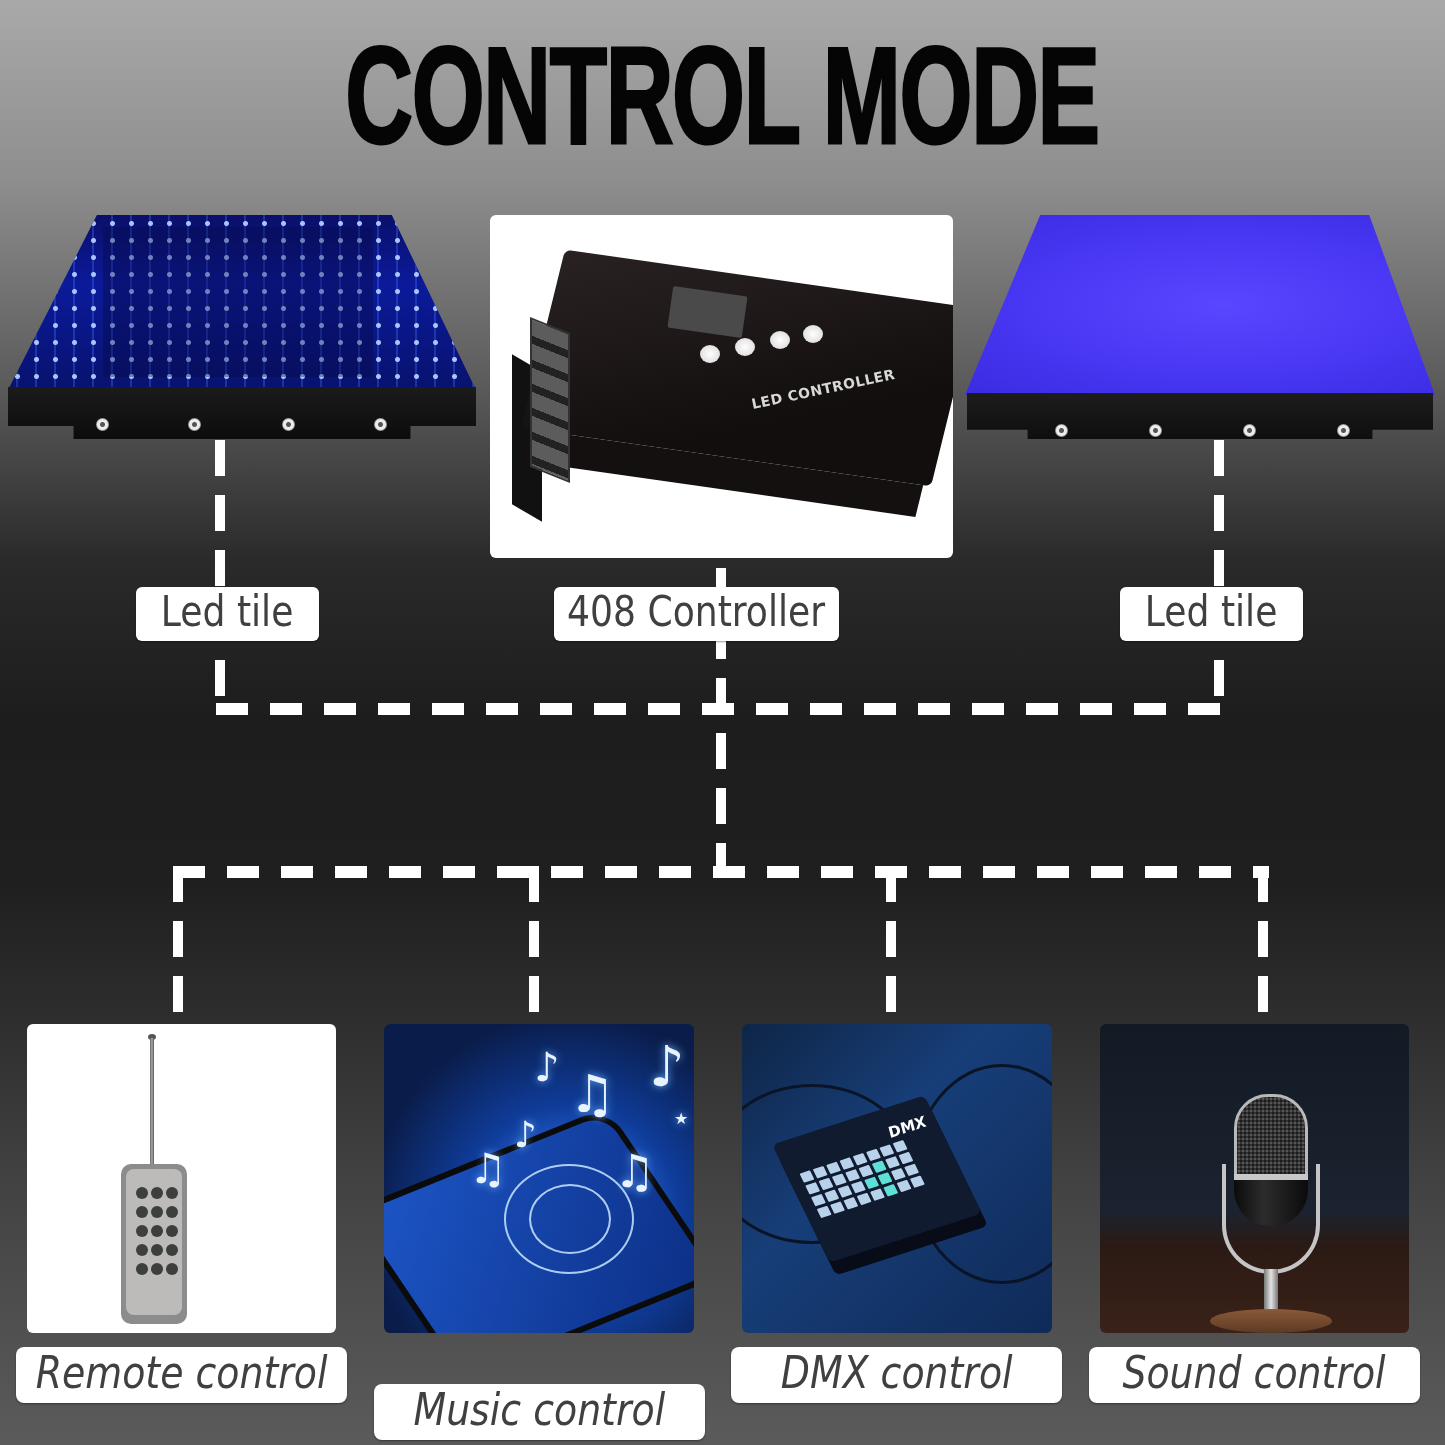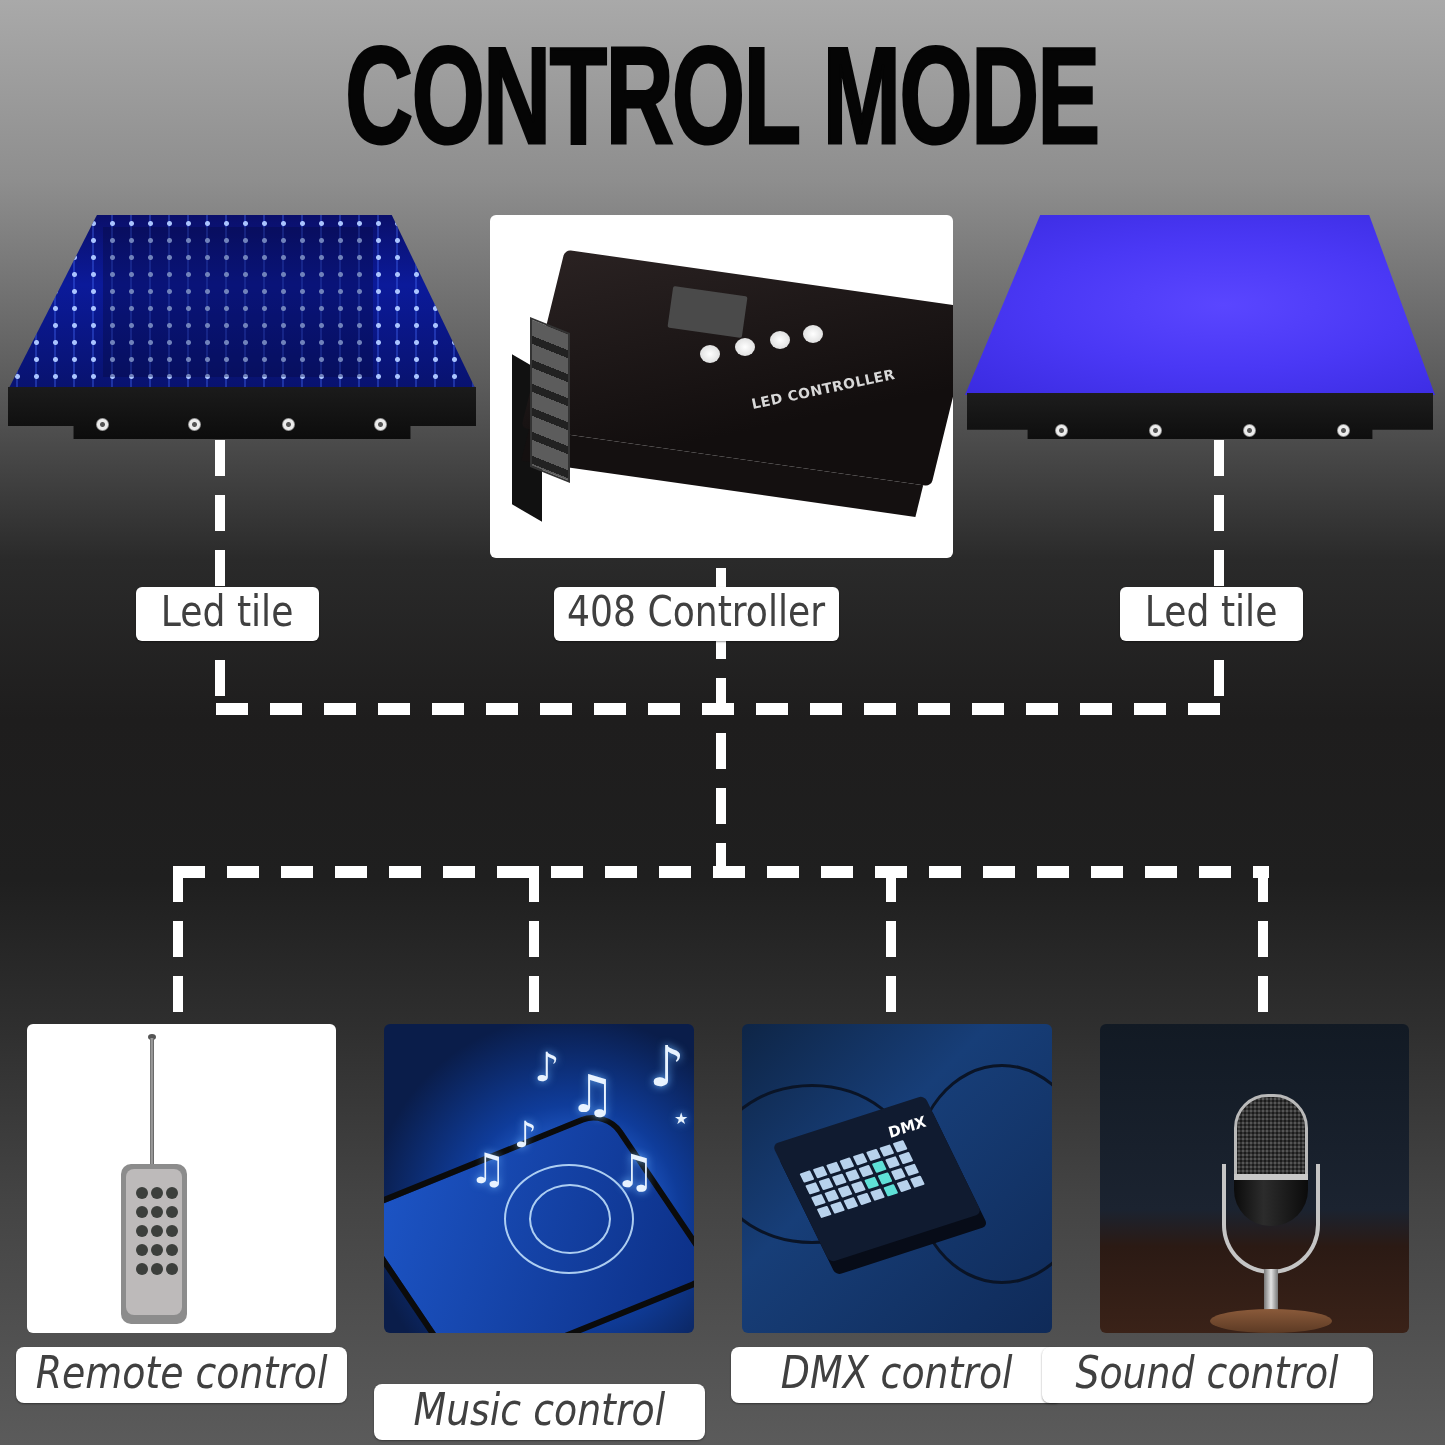--- a/index.html
+++ b/index.html
@@ -334,7 +334,7 @@
 <div class="abs chip bottom" style="left:731px;top:1347px;width:331px">
   <span>DMX control</span>
 </div>
-<div class="abs chip bottom" style="left:1042px;top:1347px;width:331px">
+<div class="abs chip bottom" style="left:1089px;top:1347px;width:331px">
   <span>Sound control</span>
 </div>
 

